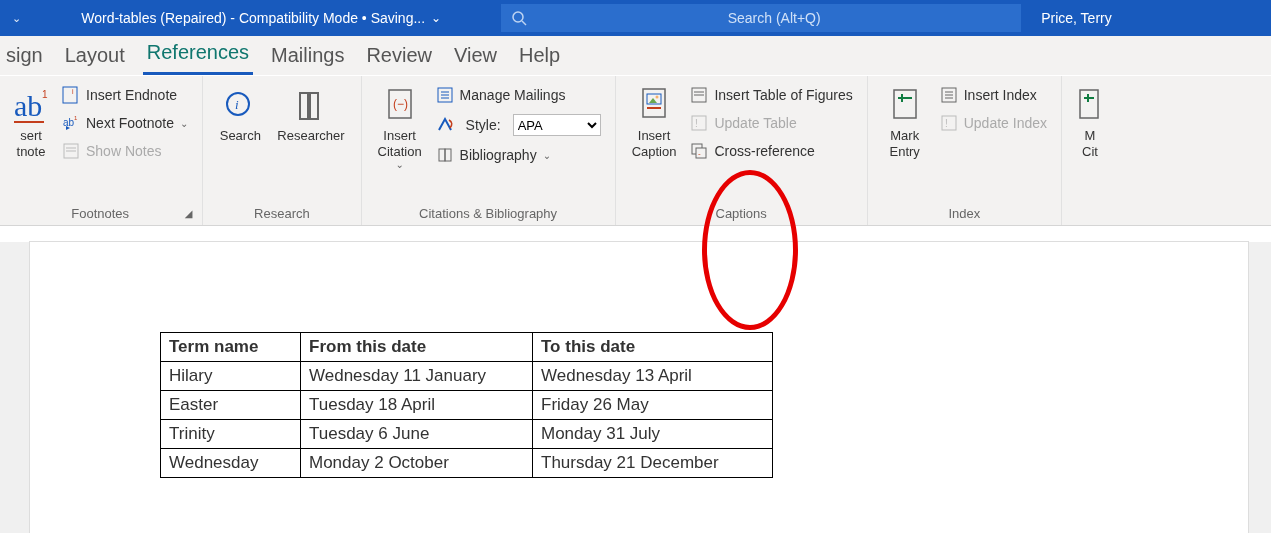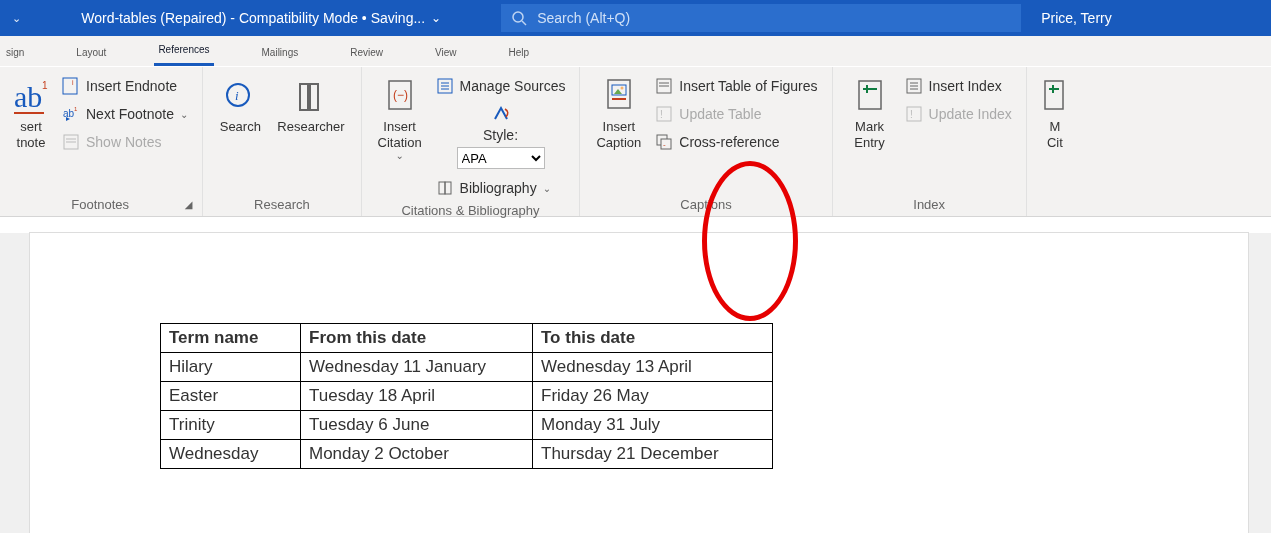--- a/index.html
+++ b/index.html
@@ -11,7 +11,7 @@
   .tb-title { margin-left: 60px; font-size: 14px; display: flex; align-items: center; gap: 6px; text-align: center; }
   .searchbox { margin-left: 60px; background: #2b6ecd; width: 520px; height: 28px; display: flex; align-items: center; padding: 0 10px; }
   .searchbox .mag { margin-right: 10px; opacity: 0.9; }
-  .searchbox input { background: transparent; border: none; color: #cfe0f7; font-size: 14px; width: 100%; outline: none; }
+  .searchbox input { background: transparent; border: none; color: #cfe0f7; font-size: 14px; width: 100%; outline: none; text-align: center; }
   .searchbox input::placeholder { color: #cfe0f7; }
   .user { margin-left: 20px; color: #fff; font-size: 14px; }
   

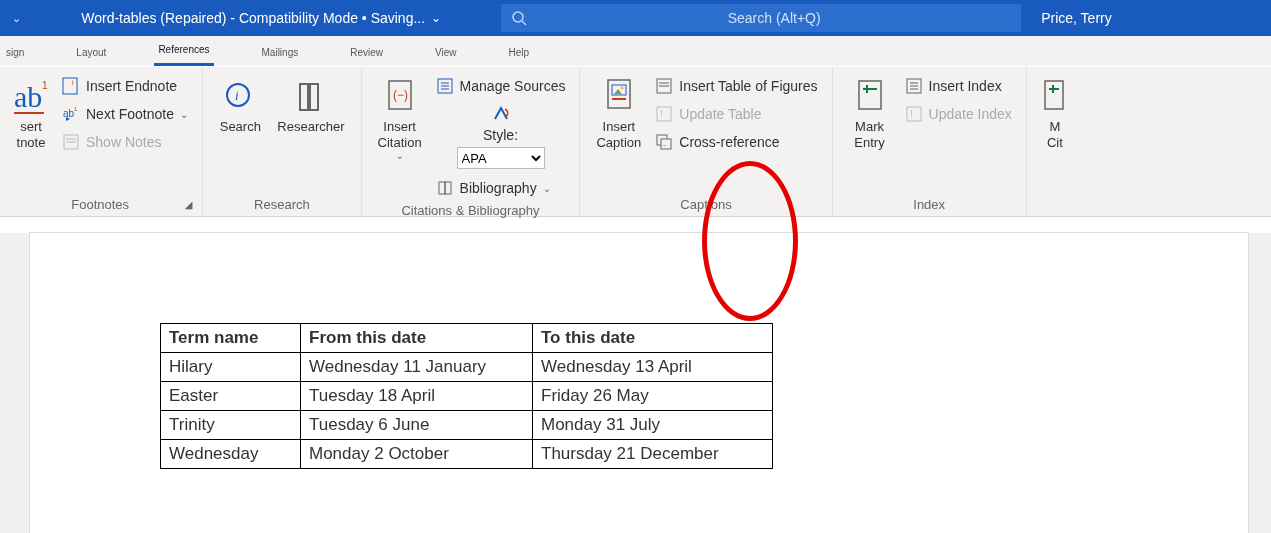--- a/index.html
+++ b/index.html
@@ -15,7 +15,7 @@
   .searchbox input::placeholder { color: #cfe0f7; }
   .user { margin-left: 20px; color: #fff; font-size: 14px; }
   
-  .ribbon-tabs { background: #f3f2f1; border-bottom: 1px solid #fff; height: 31px; display: flex; align-items: flex-end; padding-left: 2px; gap: 44px; font-size: 10px; color: #555; }
+  .ribbon-tabs { background: #f3f2f1; border-bottom: 1px solid #fff; height: 40px; display: flex; align-items: flex-end; padding-left: 2px; gap: 14px; font-size: 20px; color: #555; }
   .ribbon-tabs .tab { padding: 6px 4px 8px 4px; cursor: pointer; }
   .ribbon-tabs .tab.active { color: #0f172a; border-bottom: 3px solid #185abd; font-weight: 400; }
   

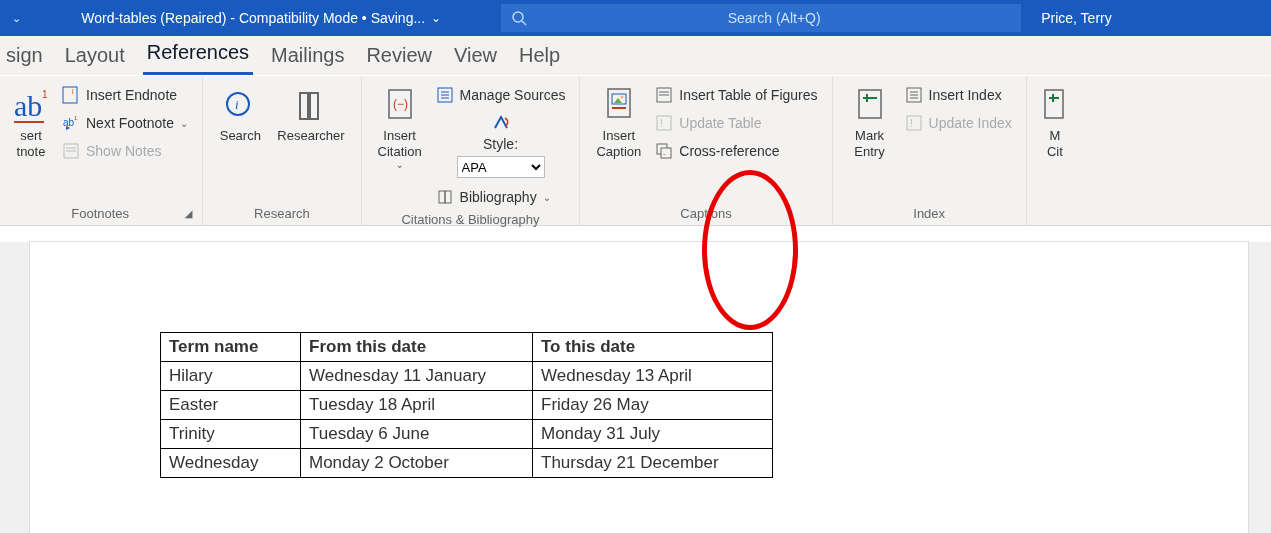--- a/index.html
+++ b/index.html
@@ -17,7 +17,7 @@
   
   .ribbon-tabs { background: #f3f2f1; border-bottom: 1px solid #fff; height: 40px; display: flex; align-items: flex-end; padding-left: 2px; gap: 14px; font-size: 20px; color: #555; }
   .ribbon-tabs .tab { padding: 6px 4px 8px 4px; cursor: pointer; }
-  .ribbon-tabs .tab.active { color: #0f172a; border-bottom: 3px solid #185abd; font-weight: 400; }
+  .ribbon-tabs .tab.active { color: #0f766e; border-bottom: 3px solid #185abd; font-weight: 400; }
   
   .ribbon { background: #f3f2f1; display: flex; border-bottom: 1px solid #d5d5d5; height: 150px; }
   .group { border-right: 1px solid #e1e1e1; padding: 6px 10px 2px 10px; display: flex; flex-direction: column; justify-content: space-between; }

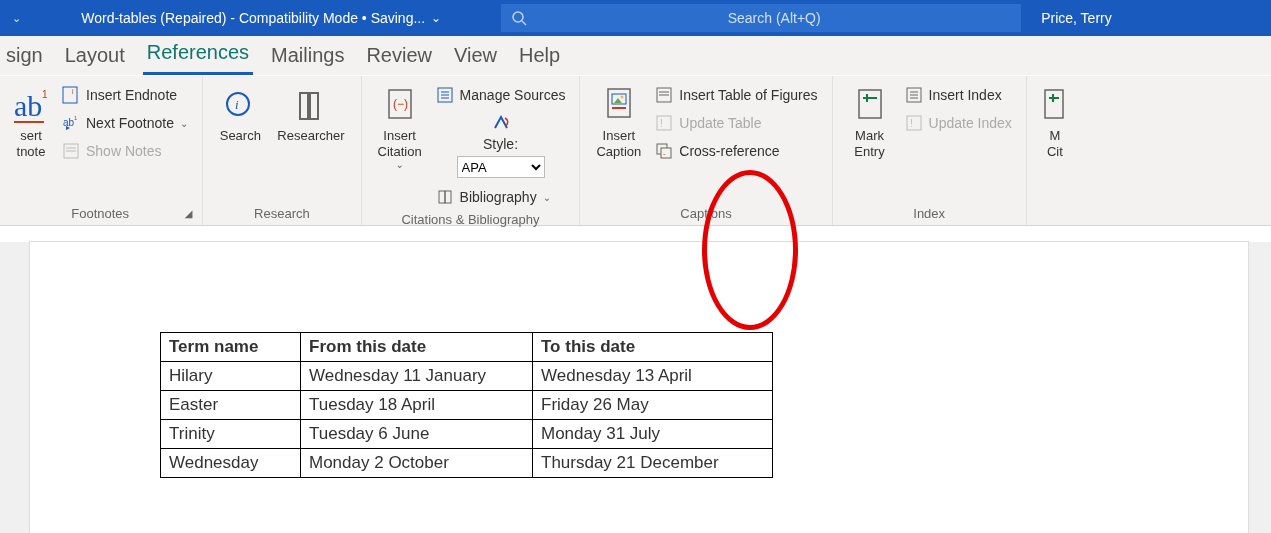--- a/index.html
+++ b/index.html
@@ -181,7 +181,7 @@
                 <line x1="5" y1="12" x2="13" y2="12" stroke="#185abd"></line>
               </svg>
             </span>
-          <span>Manage Sources</span>
+          <span>Manage Mailings</span>
         </div>
         <div class="small-btn style-row">
           <span>

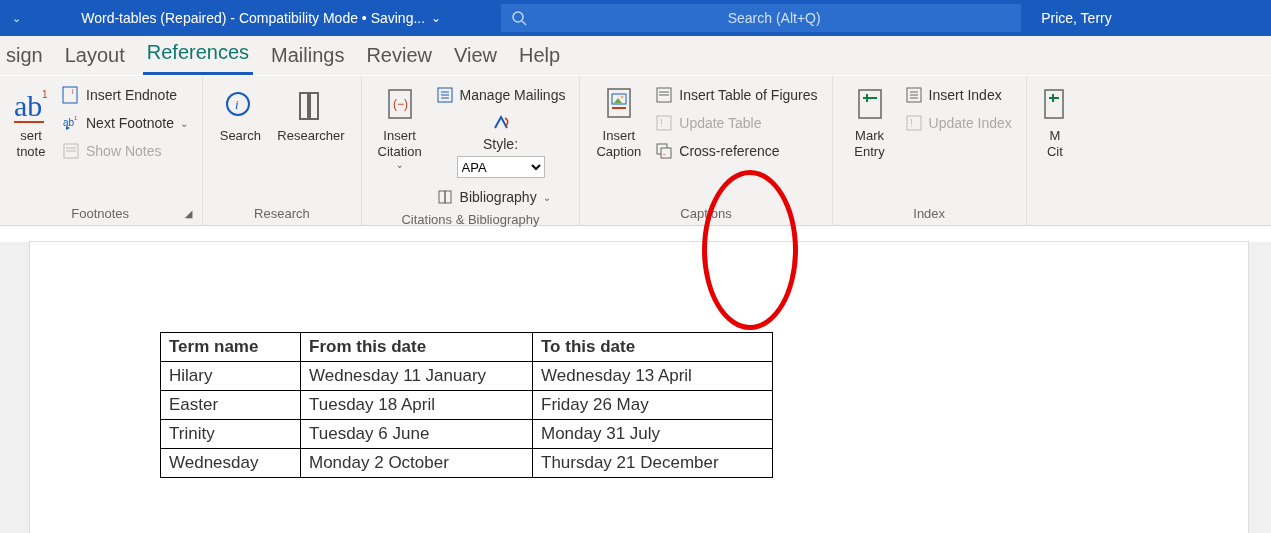--- a/index.html
+++ b/index.html
@@ -31,7 +31,7 @@
   .small-btn { display: flex; align-items: center; gap: 6px; font-size: 14px; color: #333; cursor: pointer; padding: 2px 4px; white-space: nowrap; }
   .small-btn.disabled { color: #aaa; cursor: default; }
   .style-select { border: 1px solid #bbb; background: #fff; font-size: 13px; height: 22px; width: 88px; }
-  .style-row { display: flex; align-items: center; gap: 4px; flex-direction: column; }
+  .style-row { display: flex; align-items: center; gap: 12px; }
   
   .doc-area { background: #f0f0f0; padding: 0; height: 307px; position: relative; margin-top: 16px; }
   .page { background: #fff; margin: 0 auto 0 30px; width: 1218px; height: 307px; position: relative; box-shadow: 0 0 0 1px #ddd; }

